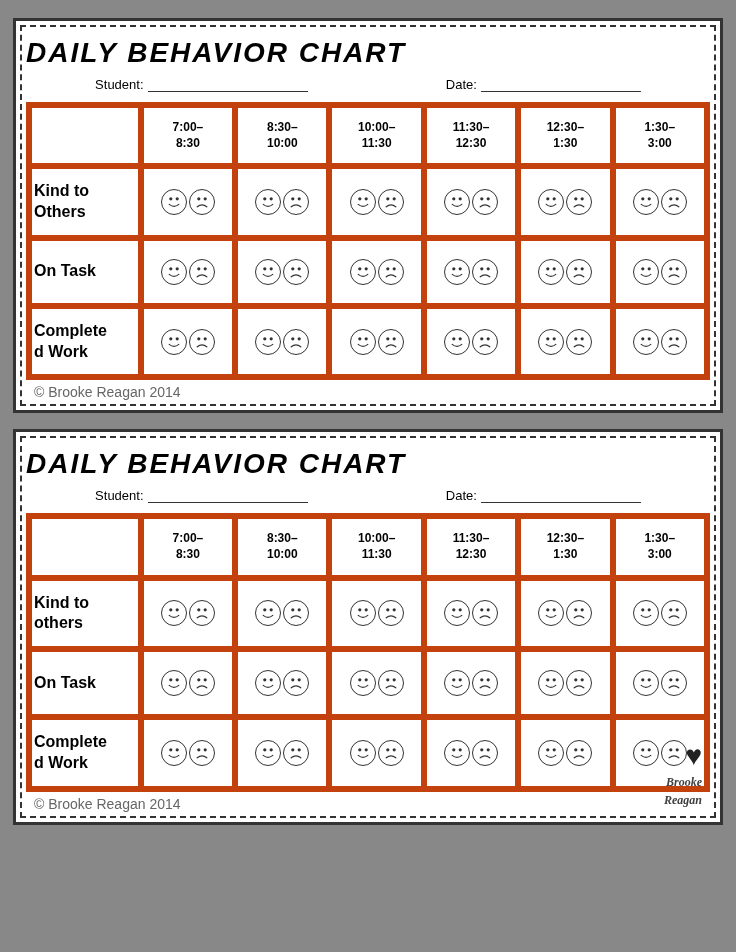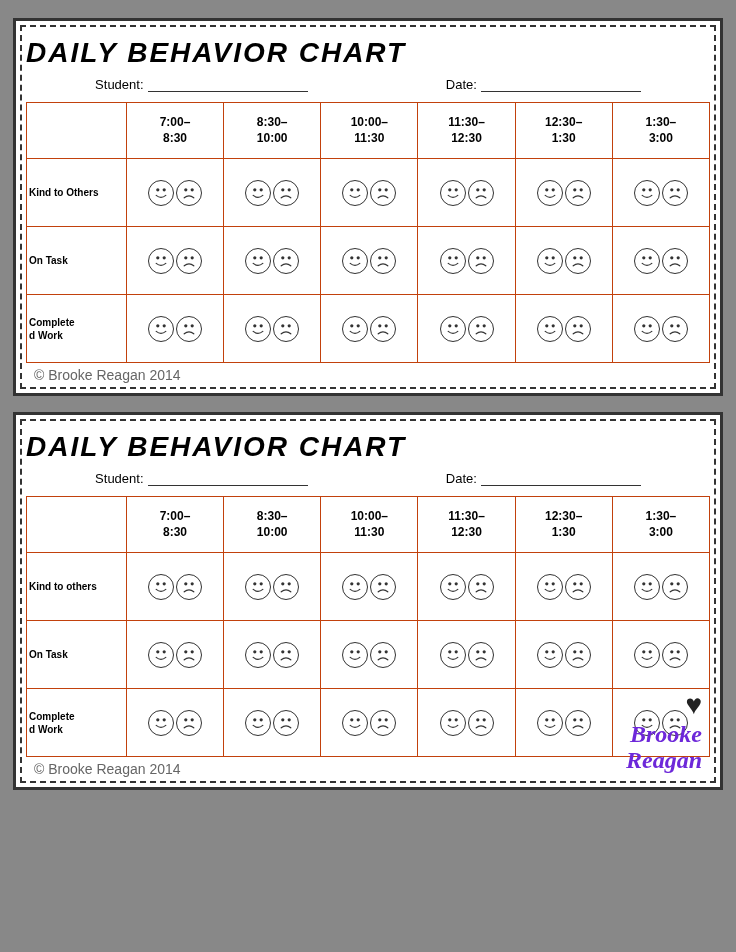--- a/index.html
+++ b/index.html
@@ -72,7 +72,7 @@
 
     .behavior-table th,
     .behavior-table td {
-      border: 1px solid #c2410c;
+      border: 6px solid #c2410c;
       text-align: center;
       vertical-align: middle;
       padding: 12px 2px;

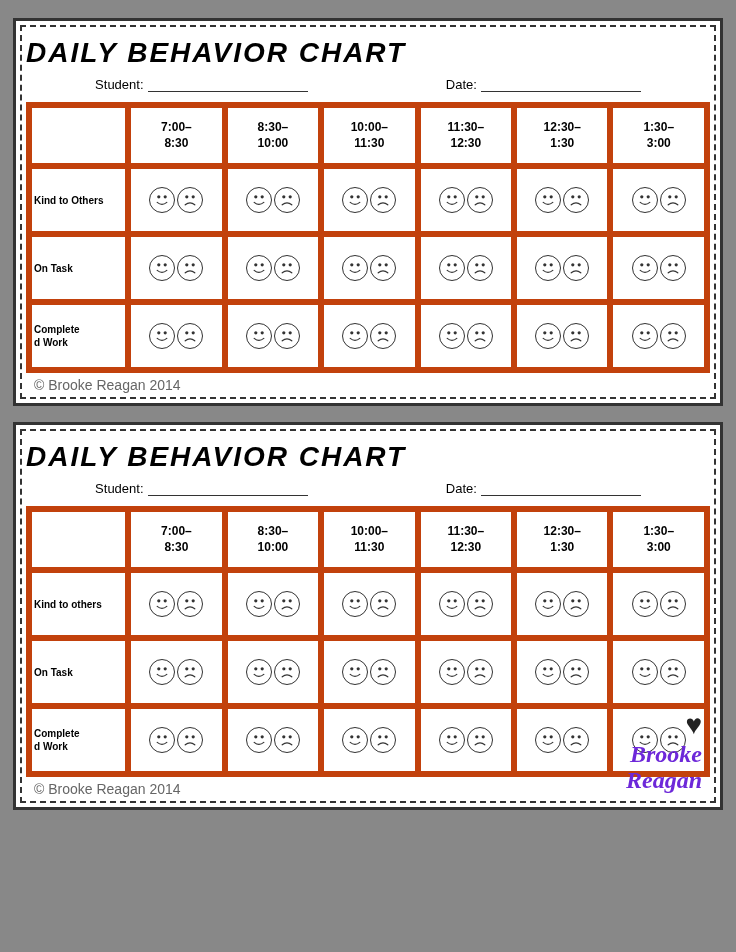--- a/index.html
+++ b/index.html
@@ -86,7 +86,7 @@
     }
 
     .behavior-table td {
-      font-size: 10px;
+      font-size: 16px;
       height: 68px;
     }
 

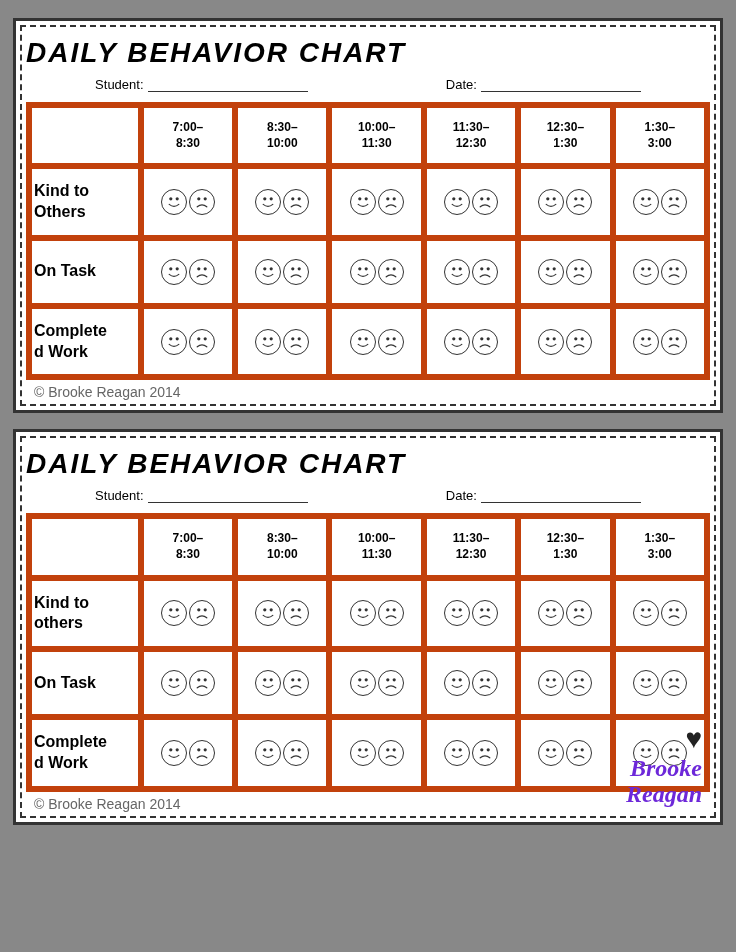--- a/index.html
+++ b/index.html
@@ -149,12 +149,12 @@
     }
 
     .signature .name {
-      font-size: 24px;
+      font-size: 12px;
       font-weight: 900;
       font-family: 'Georgia', serif;
       font-style: italic;
       line-height: 1.1;
-      color: #6d28d9;
+      color: #404040;
       margin-left: 44px;
     }
   </style>

